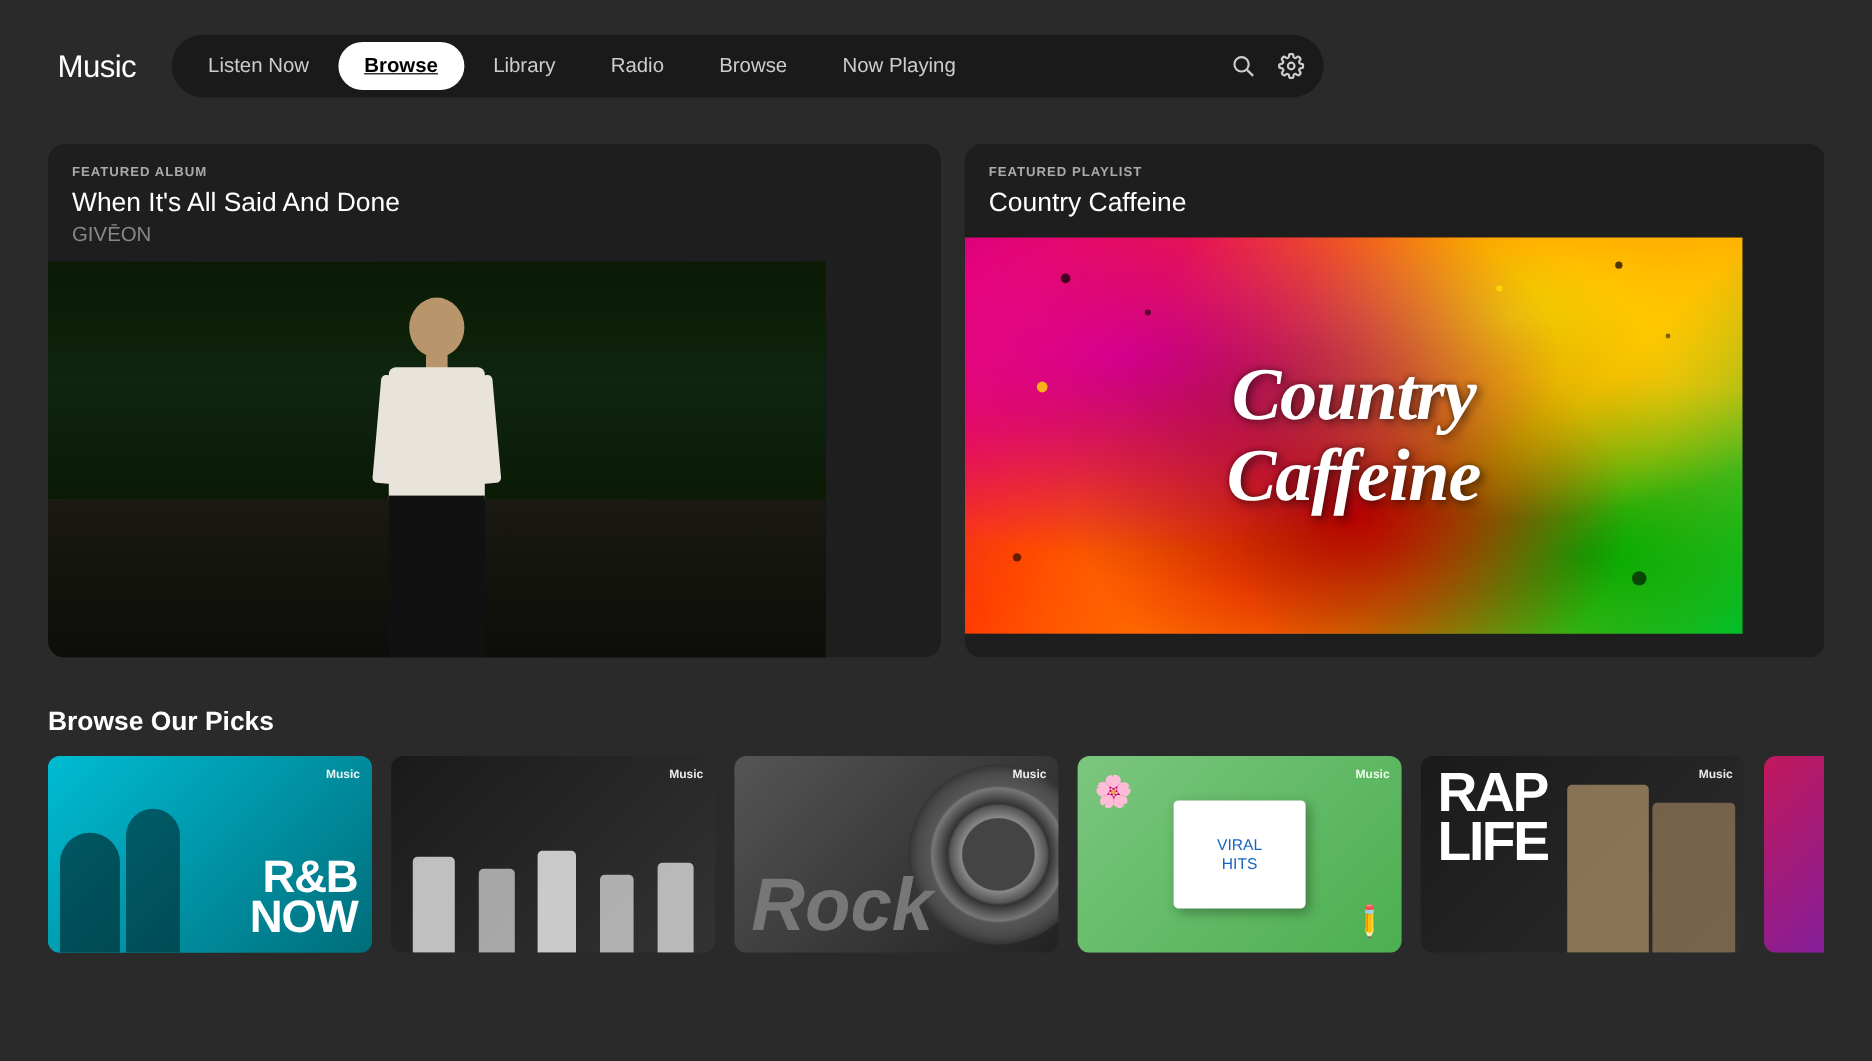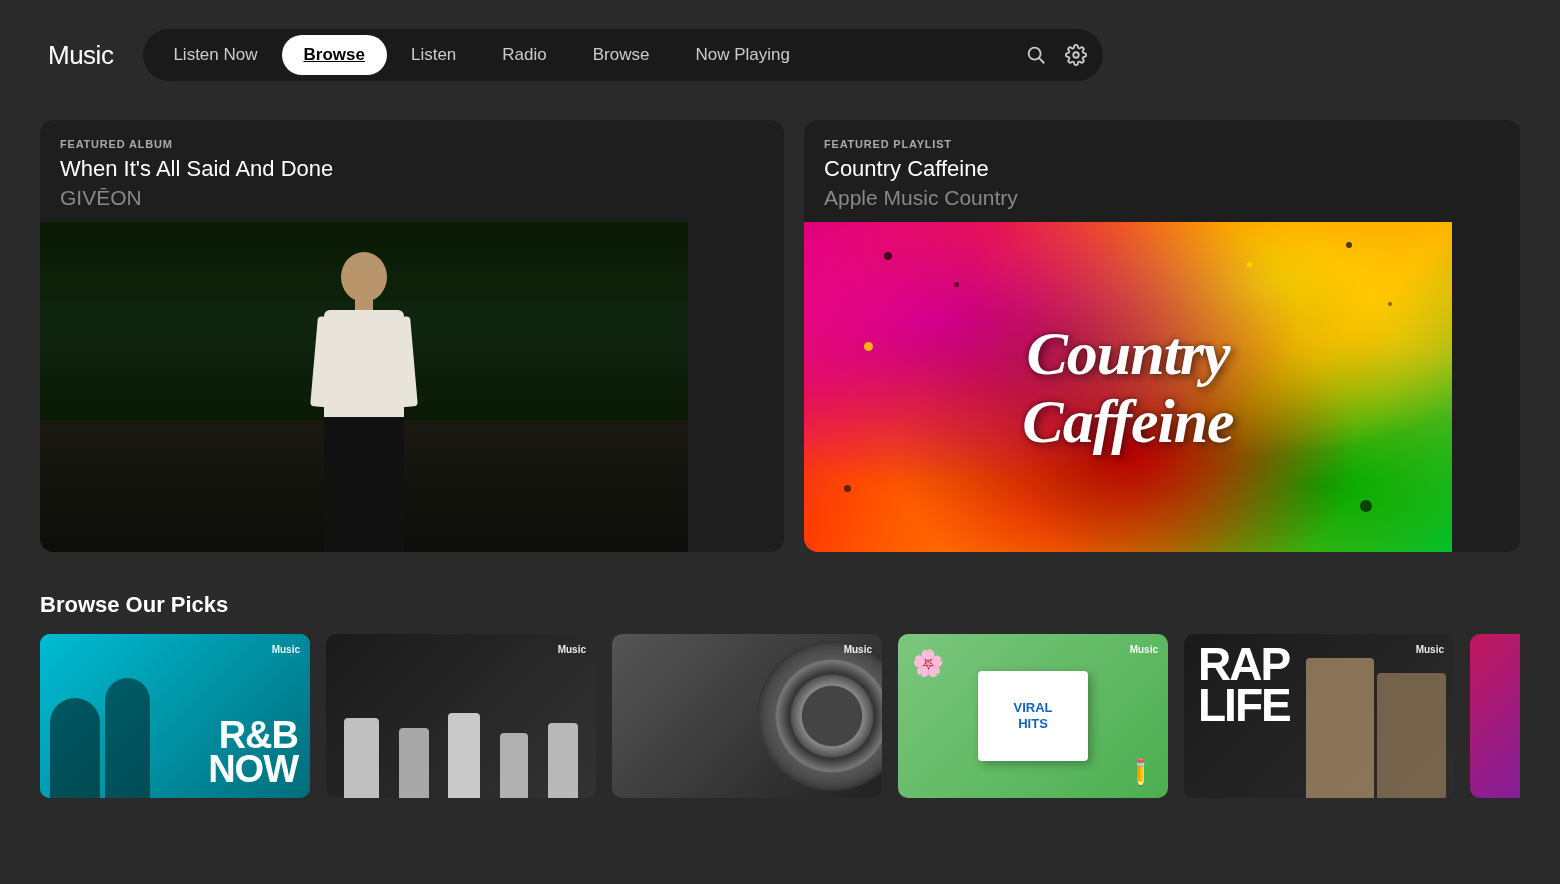--- a/index.html
+++ b/index.html
@@ -338,7 +338,7 @@
   <div class="nav-pill">
     <div class="nav-item">Listen Now</div>
     <div class="nav-item active">Browse</div>
-    <div class="nav-item">Listen</div>
+    <div class="nav-item">Library</div>
     <div class="nav-item">Radio</div>
     <div class="nav-item">Browse</div>
     <div class="nav-item">Now Playing</div>

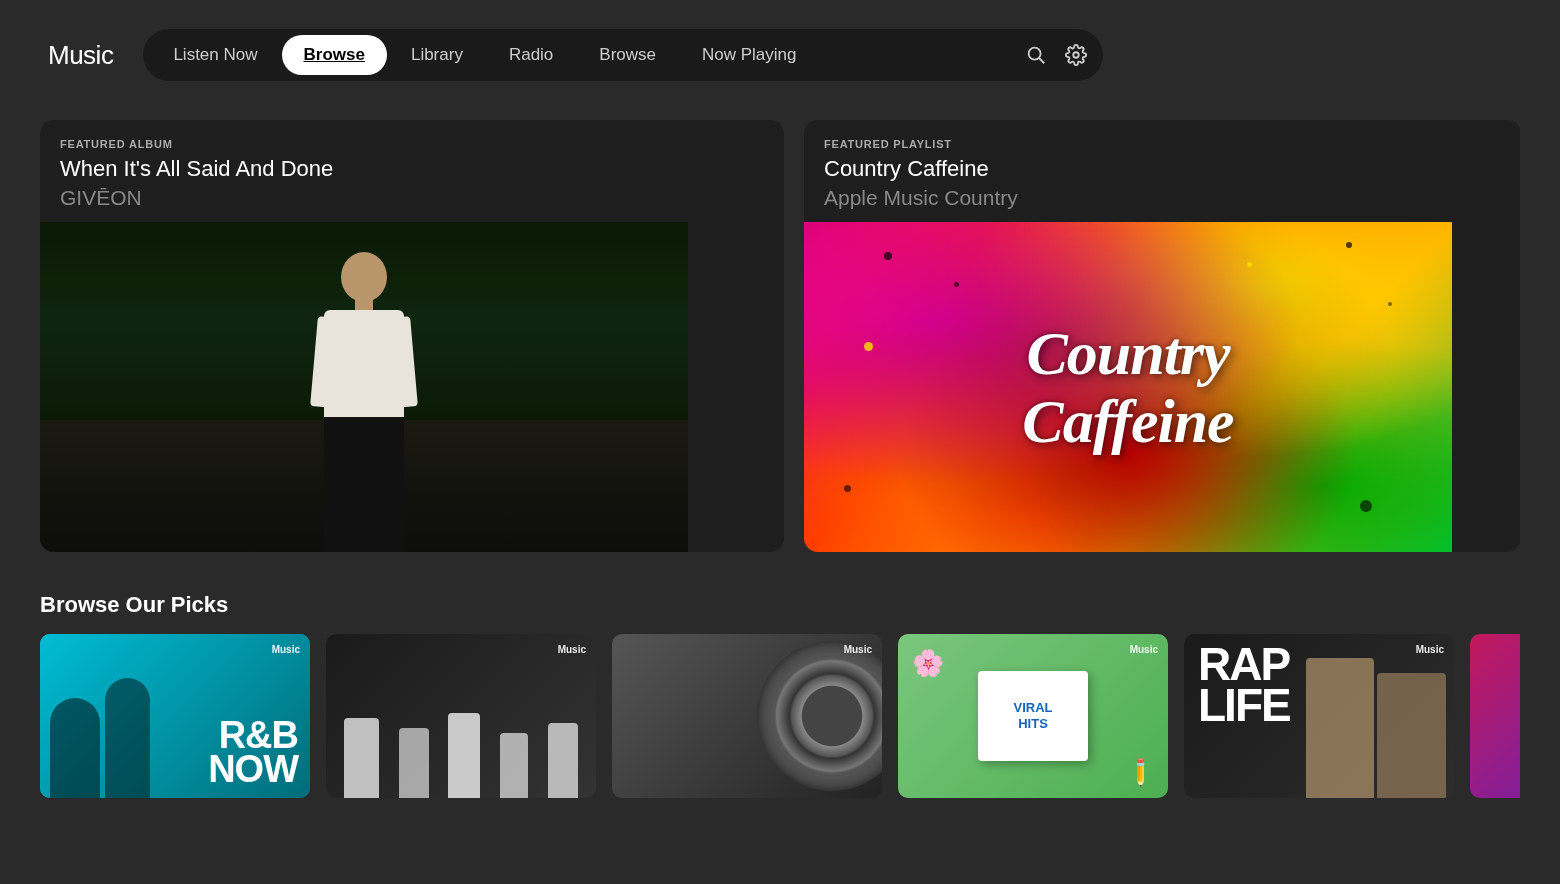--- a/index.html
+++ b/index.html
@@ -135,7 +135,7 @@
     }
 
     .card-subtitle {
-      font-size: 21px;
+      font-size: 17px;
       color: #888;
       font-weight: 400;
     }

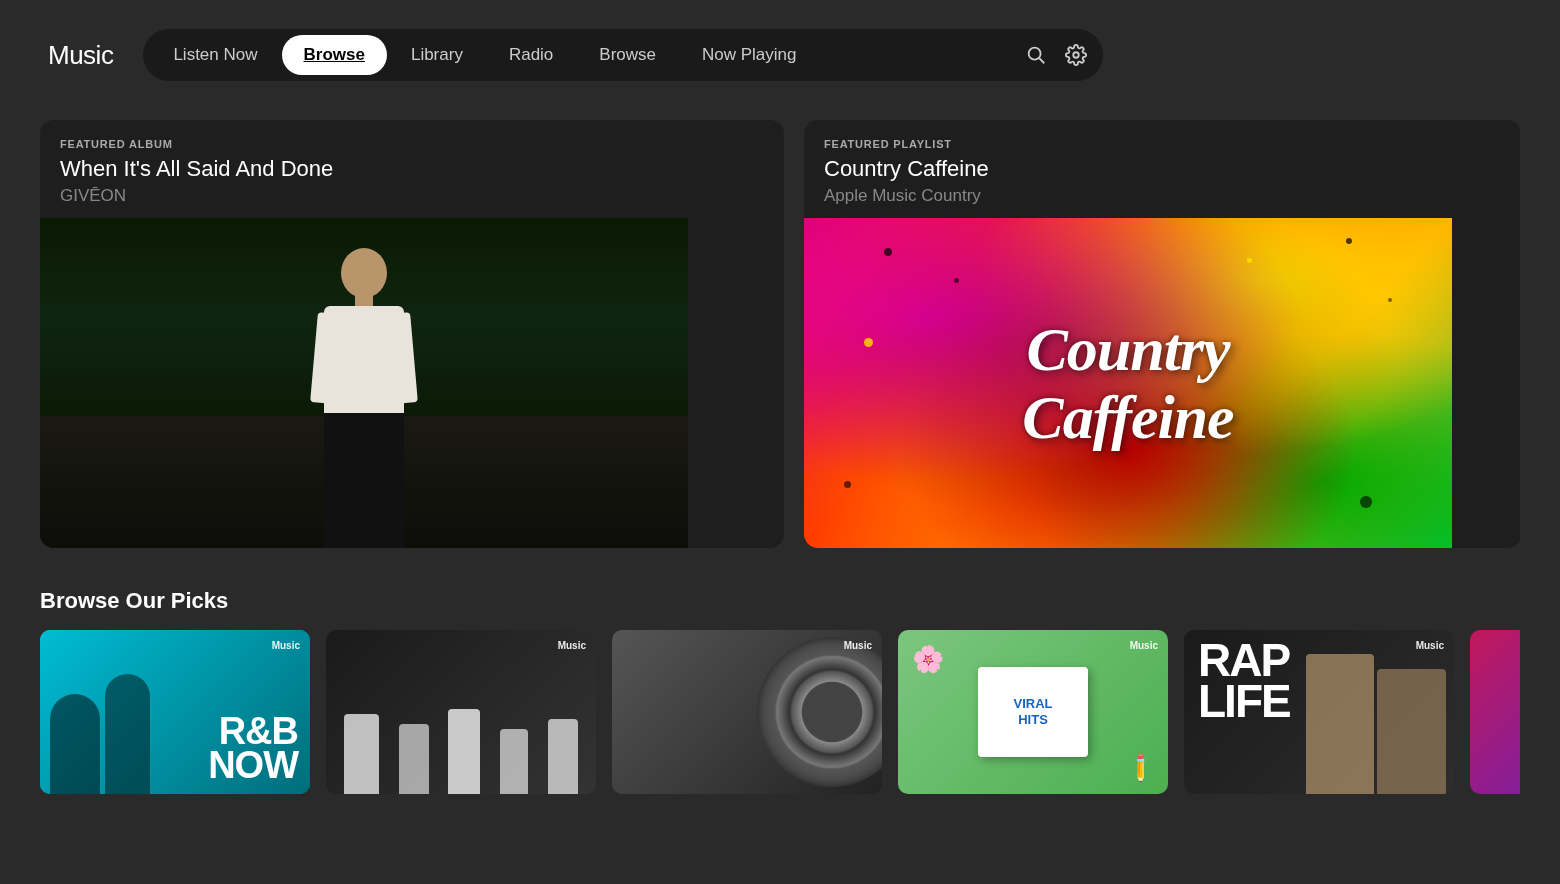--- a/index.html
+++ b/index.html
@@ -396,7 +396,6 @@
       <div class="card-header">
         <div class="card-label">FEATURED PLAYLIST</div>
         <div class="card-title">Country Caffeine</div>
-        <div class="card-subtitle">Apple Music Country</div>
       </div>
 
       <div class="playlist-image">

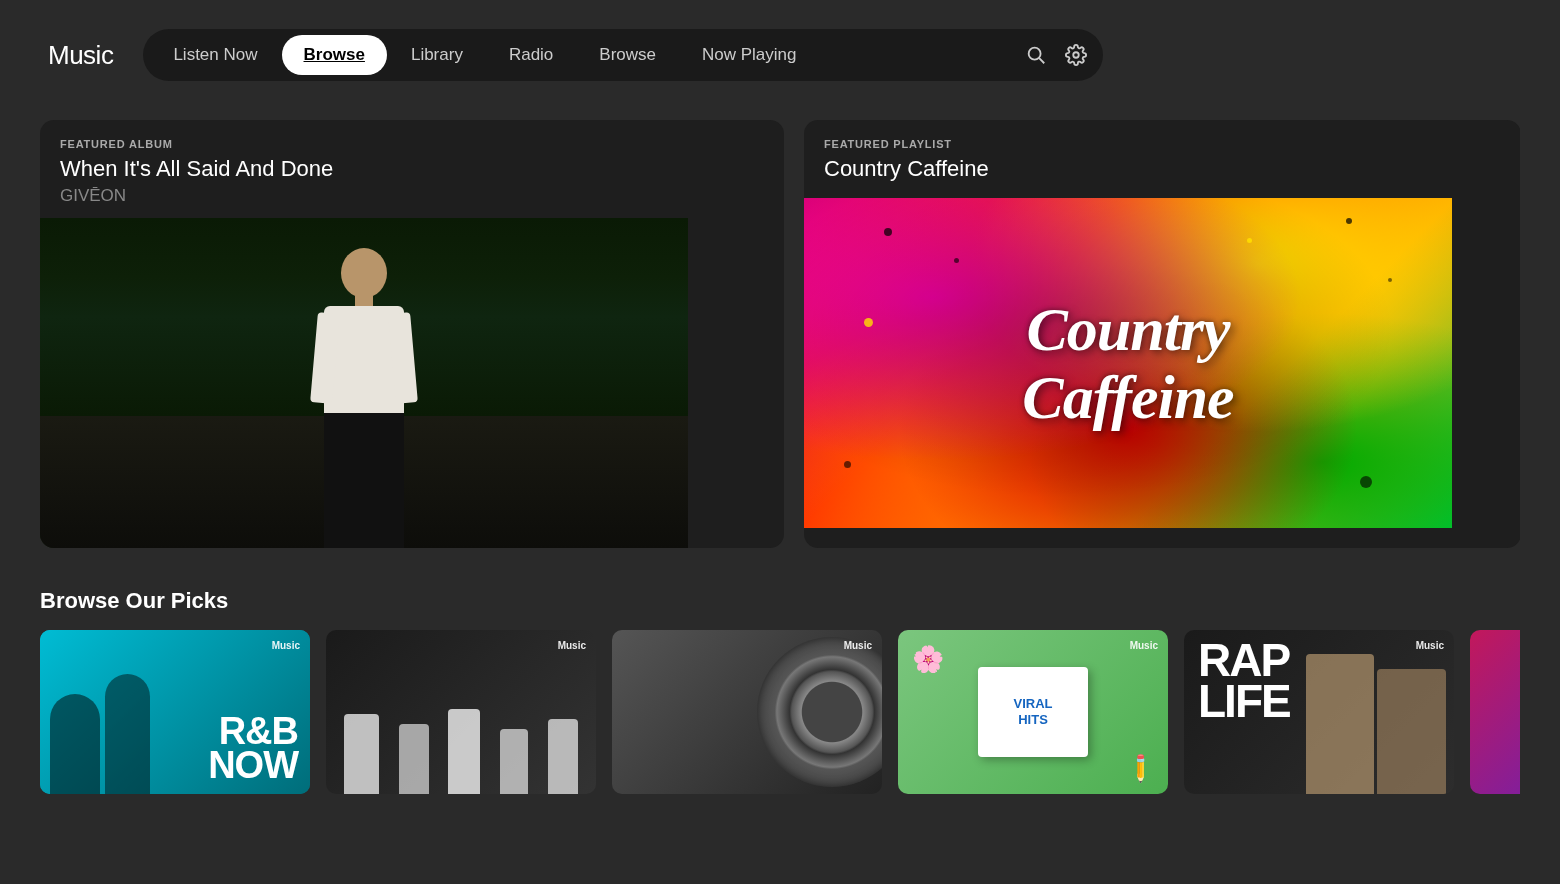--- a/index.html
+++ b/index.html
@@ -467,7 +467,7 @@
       <div class="pick-card pick-viral">
 
         <div style="position:absolute; top:50%; left:50%; transform:translate(-50%, -50%); width:110px; height:90px; background:#fff; border-radius:4px; box-shadow:3px 3px 10px rgba(0,0,0,0.3); display:flex; flex-direction:column; align-items:center; justify-content:center; padding:8px;">
-          <div style="font-size:13px; font-weight:700; color:#1565c0; text-align:center; line-height:1.2;">VIRAL<br>HITS</div>
+          <div style="font-size:13px; font-weight:400; color:#1565c0; text-align:center; line-height:1.2;">VIRAL<br>HITS</div>
         </div>
 
         <div style="position:absolute; top:14px; left:14px; font-size:26px;">🌸</div>

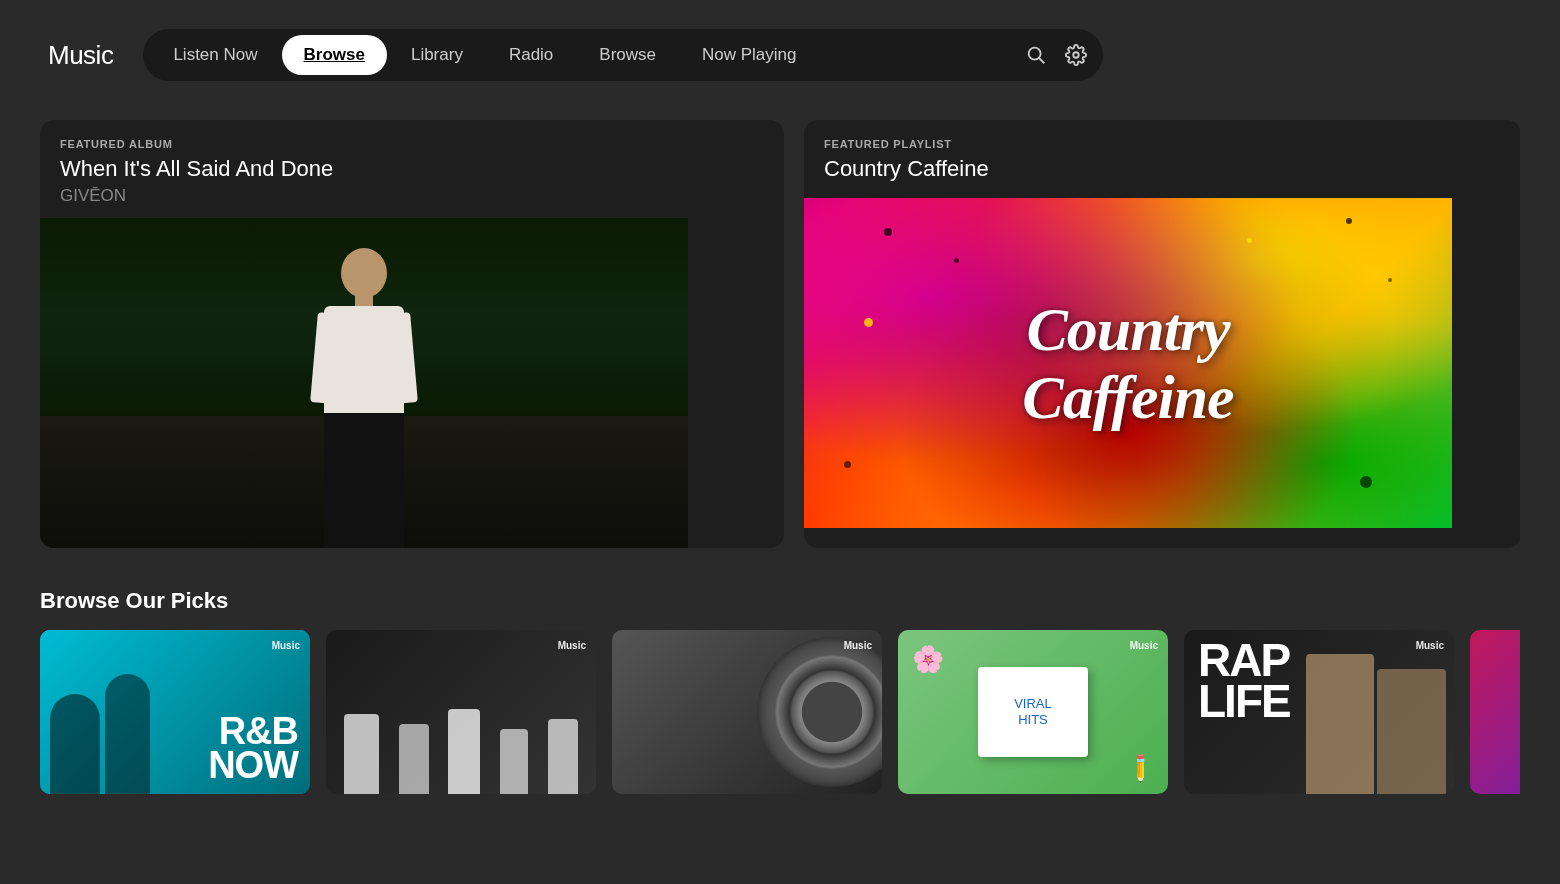--- a/index.html
+++ b/index.html
@@ -462,6 +462,7 @@
           <span style="font-size:10px;"></span>
           <span>Music</span>
         </div>
+        <div style="position:absolute; bottom:8px; left:14px; font-size:62px; font-weight:900; color:#777; line-height:1; font-style:italic;">Rock</div>
       </div>
 
       <div class="pick-card pick-viral">

